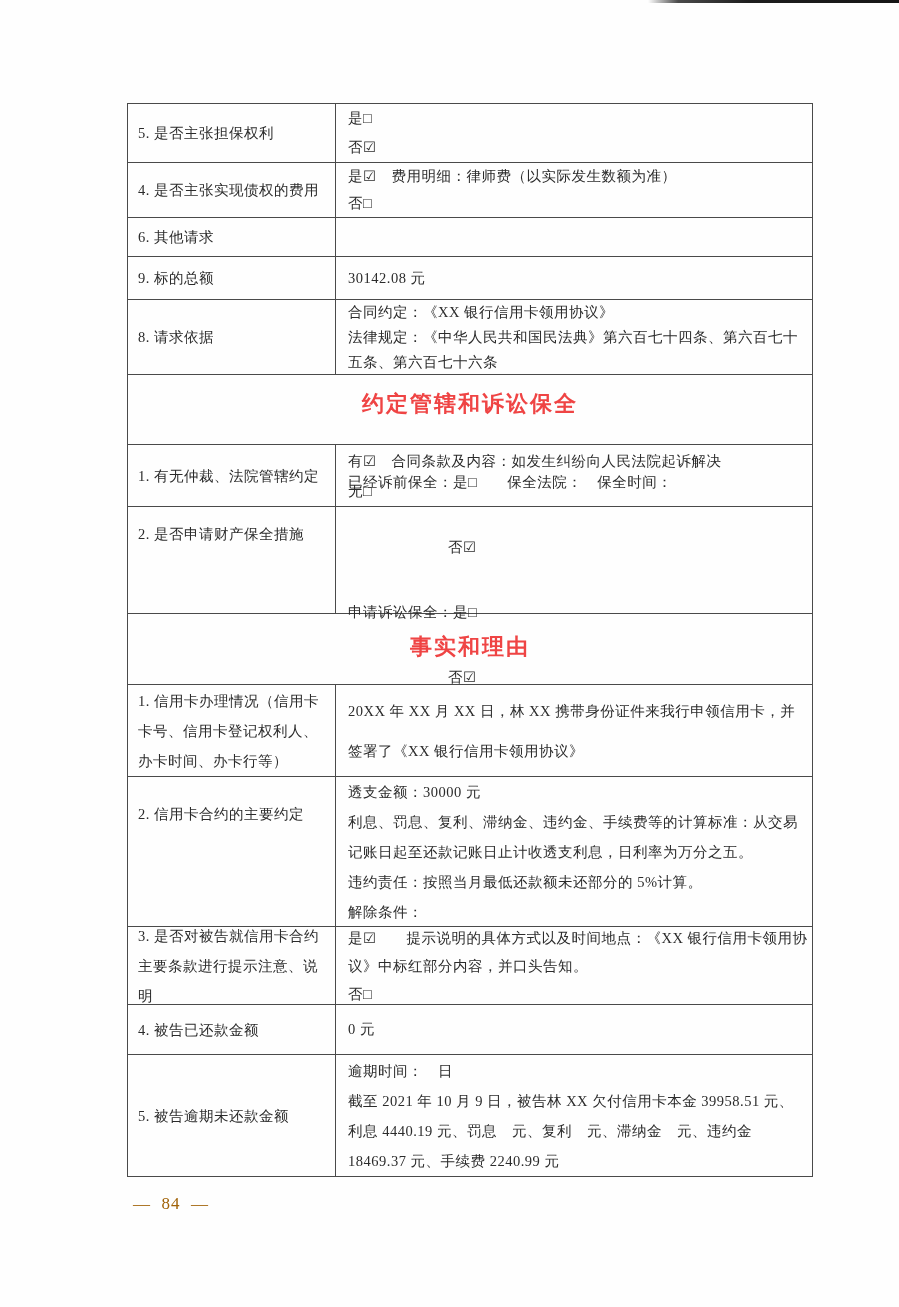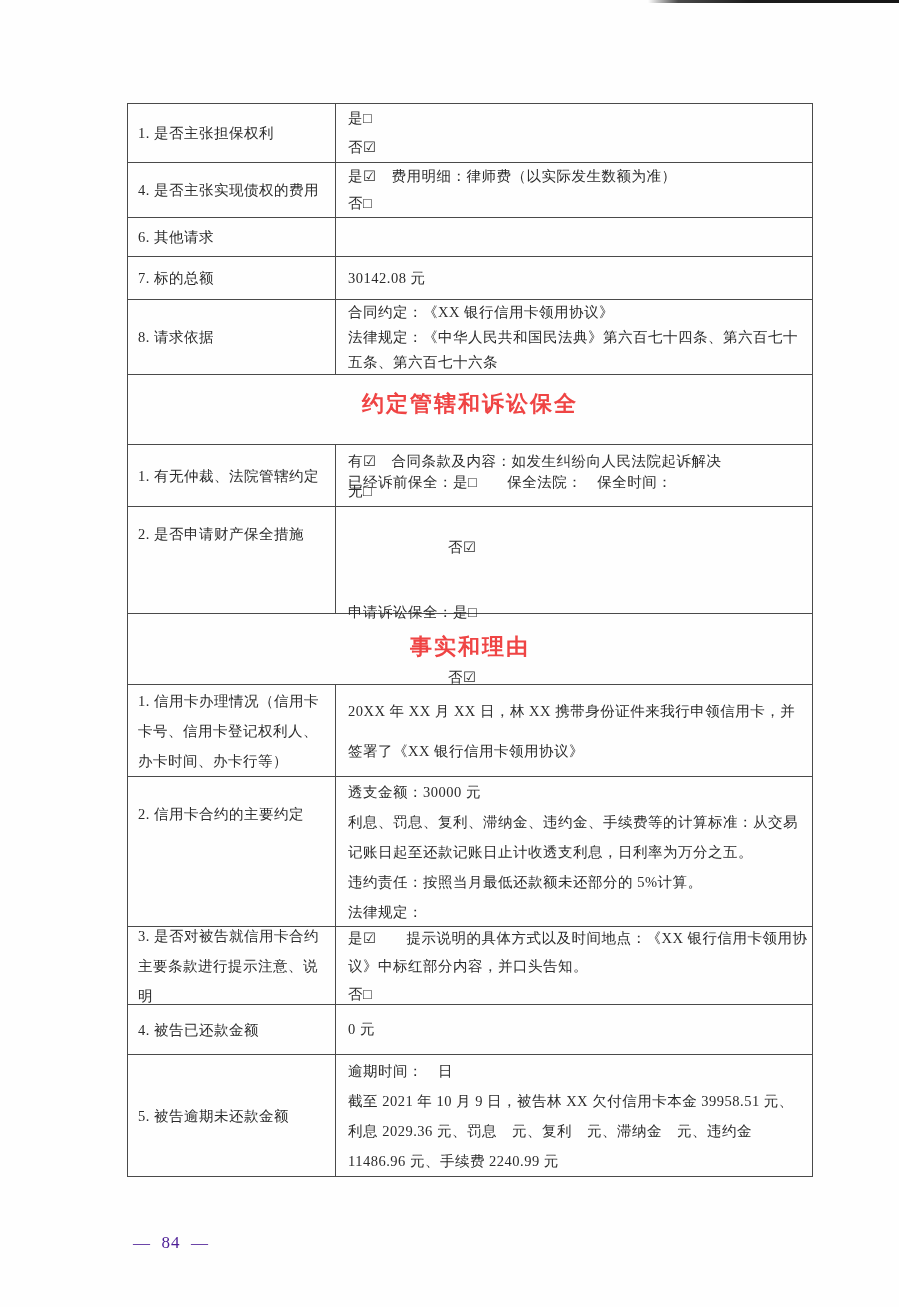--- a/index.html
+++ b/index.html
@@ -68,7 +68,7 @@
 <div class="doc-table">
 
   <div class="row r3">
-    <div class="cell-label">1. 是否主张担保权利</div>
+    <div class="cell-label">5. 是否主张担保权利</div>
     <div class="cell-value">
       <div class="vline">是□</div>
       <div class="vline">否☑</div>

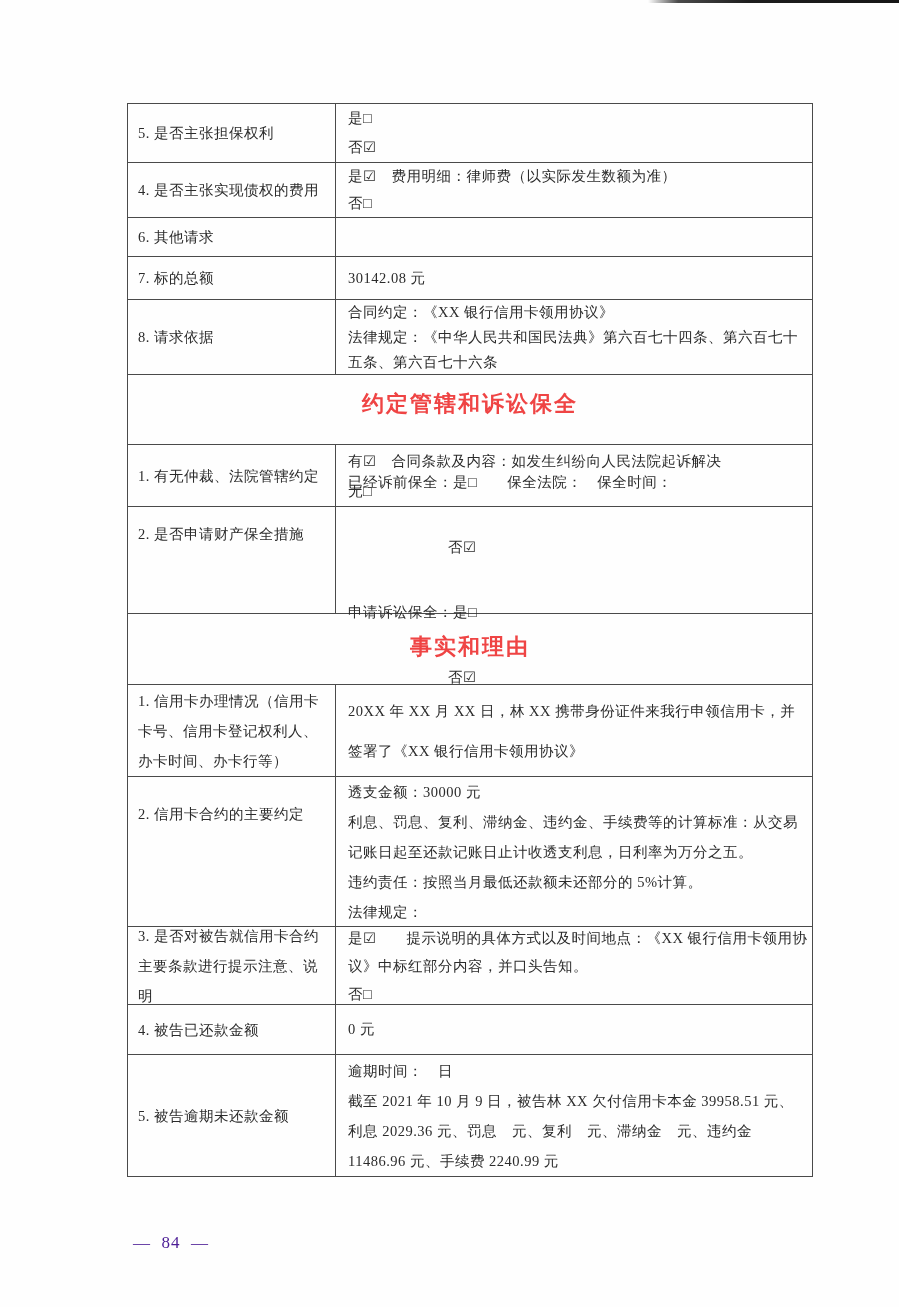--- a/index.html
+++ b/index.html
@@ -89,7 +89,7 @@
   </div>
 
   <div class="row r7">
-    <div class="cell-label">7. 标的总额</div>
+    <div class="cell-label">9. 标的总额</div>
     <div class="cell-value">
       <div class="vline">30142.08 元</div>
     </div>

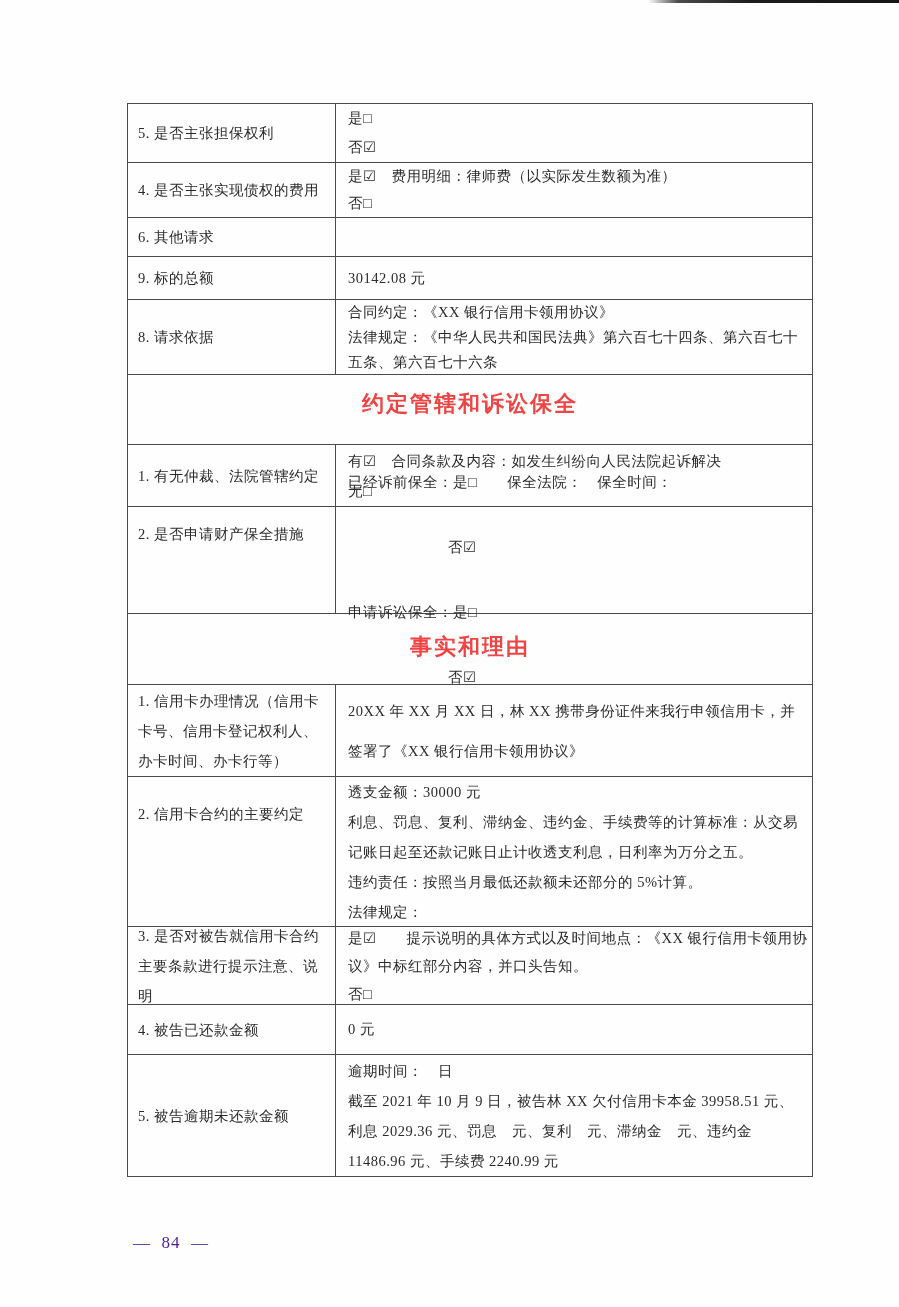--- a/index.html
+++ b/index.html
@@ -142,7 +142,7 @@
       <div class="vline">透支金额：30000 元</div>
       <div class="vline">利息、罚息、复利、滞纳金、违约金、手续费等的计算标准：从交易记账日起至还款记账日止计收透支利息，日利率为万分之五。</div>
       <div class="vline">违约责任：按照当月最低还款额未还部分的 5%计算。</div>
-      <div class="vline">法律规定：</div>
+      <div class="vline">解除条件：</div>
     </div>
   </div>
 

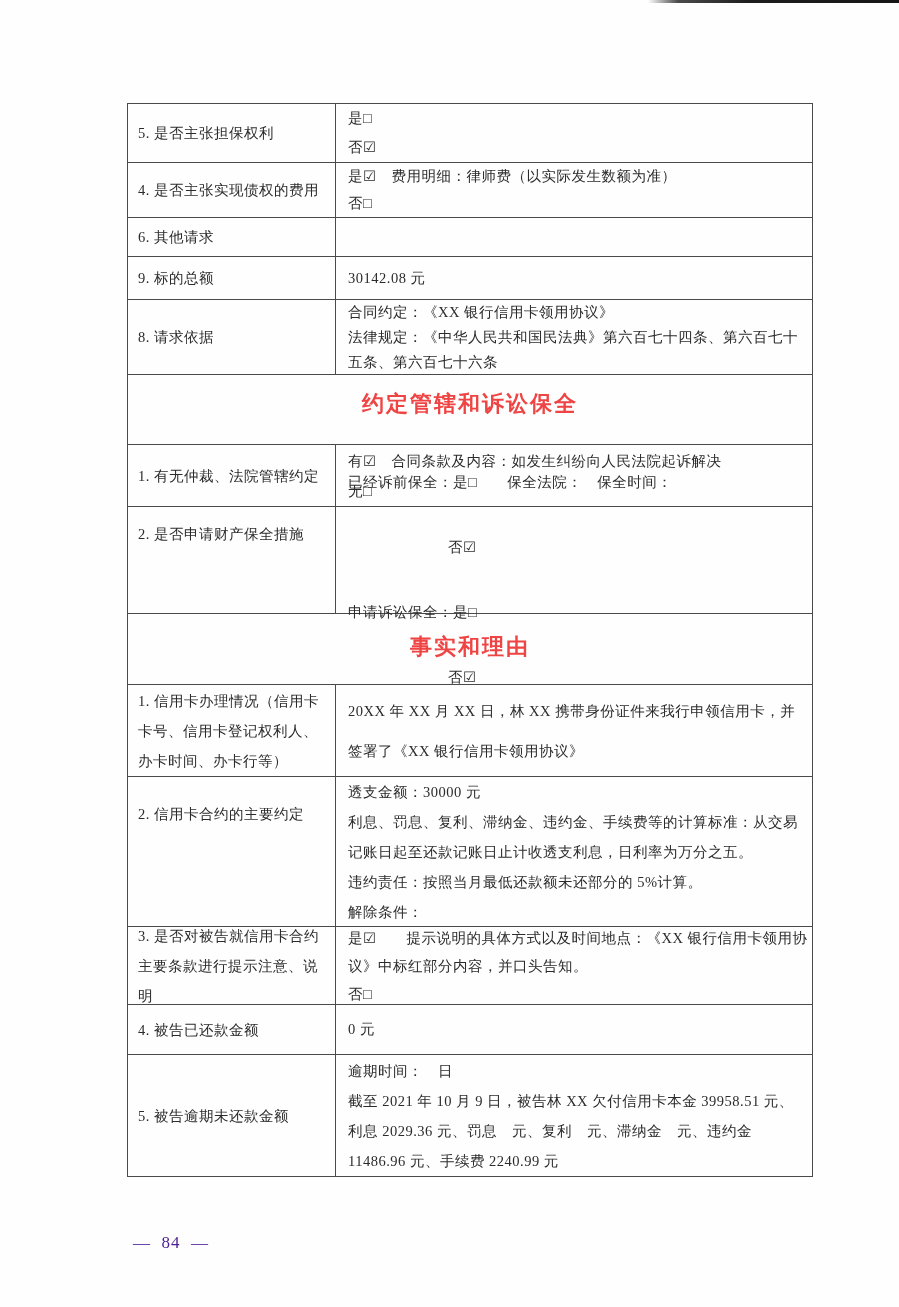--- a/index.html
+++ b/index.html
@@ -165,7 +165,7 @@
     <div class="cell-label">5. 被告逾期未还款金额</div>
     <div class="cell-value">
       <div class="vline">逾期时间：　日</div>
-      <div class="vline">截至 2021 年 10 月 9 日，被告林 XX 欠付信用卡本金 39958.51 元、利息 2029.36 元、罚息　元、复利　元、滞纳金　元、违约金 11486.96 元、手续费 2240.99 元</div>
+      <div class="vline">截至 2021 年 10 月 9 日，被告林 XX 欠付信用卡本金 39958.51 元、利息 4440.19 元、罚息　元、复利　元、滞纳金　元、违约金 18469.37 元、手续费 2240.99 元</div>
     </div>
   </div>
 

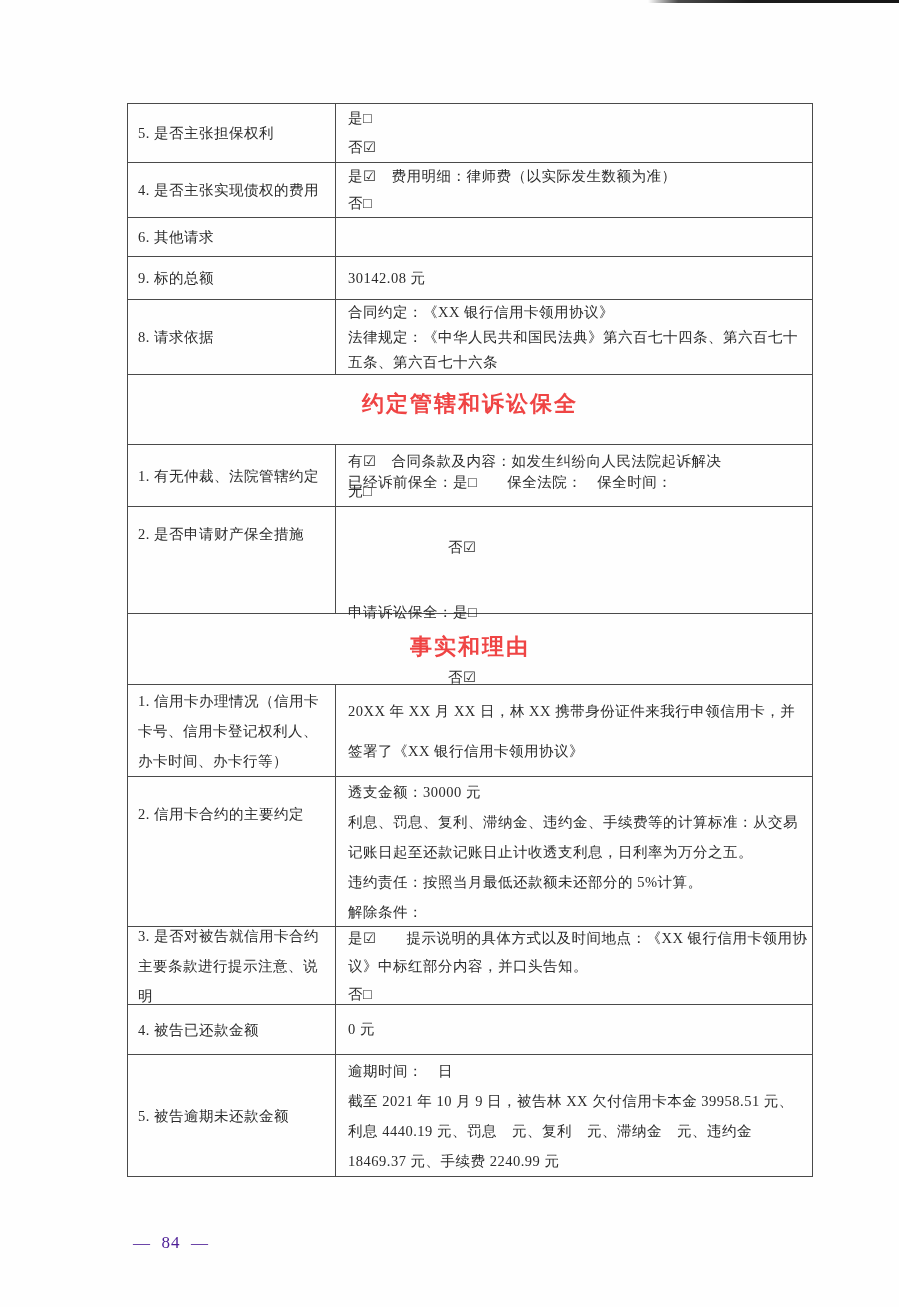--- a/index.html
+++ b/index.html
@@ -56,8 +56,8 @@
   }
   .hdr2 .section-title{transform:translateY(-2px);}
   .page-footer{
-    position:absolute;left:133px;top:1233px;
-    font-size:17px;color:#4c1d95;white-space:pre;letter-spacing:1px;
+    position:absolute;left:133px;top:1194px;
+    font-size:17px;color:#a16207;white-space:pre;letter-spacing:1px;
   }
 </style>
 </head>

